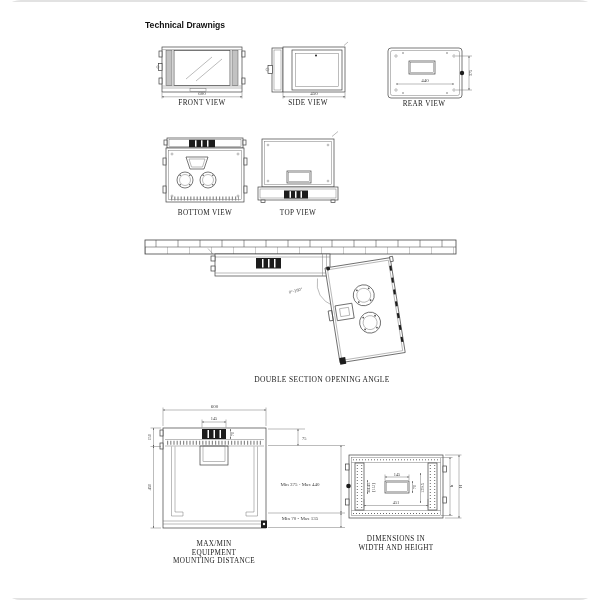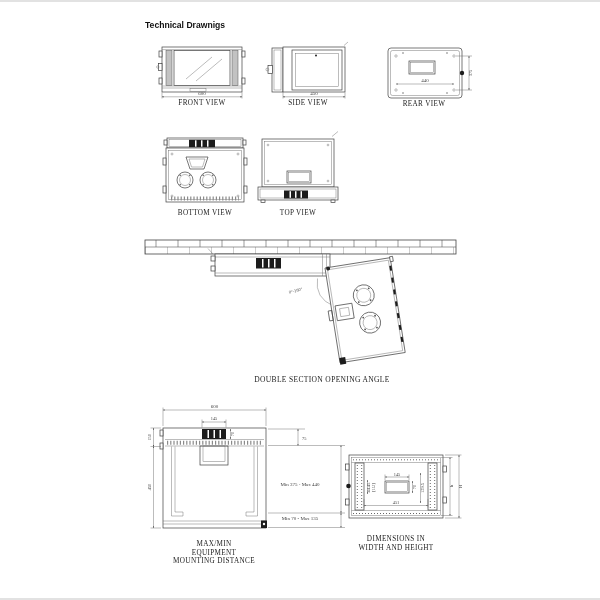--- a/index.html
+++ b/index.html
@@ -3,7 +3,7 @@
 <meta charset="utf-8">
 <style>
   html,body{margin:0;padding:0;background:#fff;}
-  #stage{position:relative;width:600px;height:600px;background:#fff;overflow:hidden;}
+  #stage{position:relative;width:600px;height:600px;background:#fff;overflow:hidden;border-radius:21px;}
   svg{display:block;}
   text{font-family:"Liberation Serif", serif; fill:#2e2e2e;}
   .ttl{font-family:"Liberation Sans", sans-serif; font-weight:bold; font-size:8.6px; fill:#111;}

